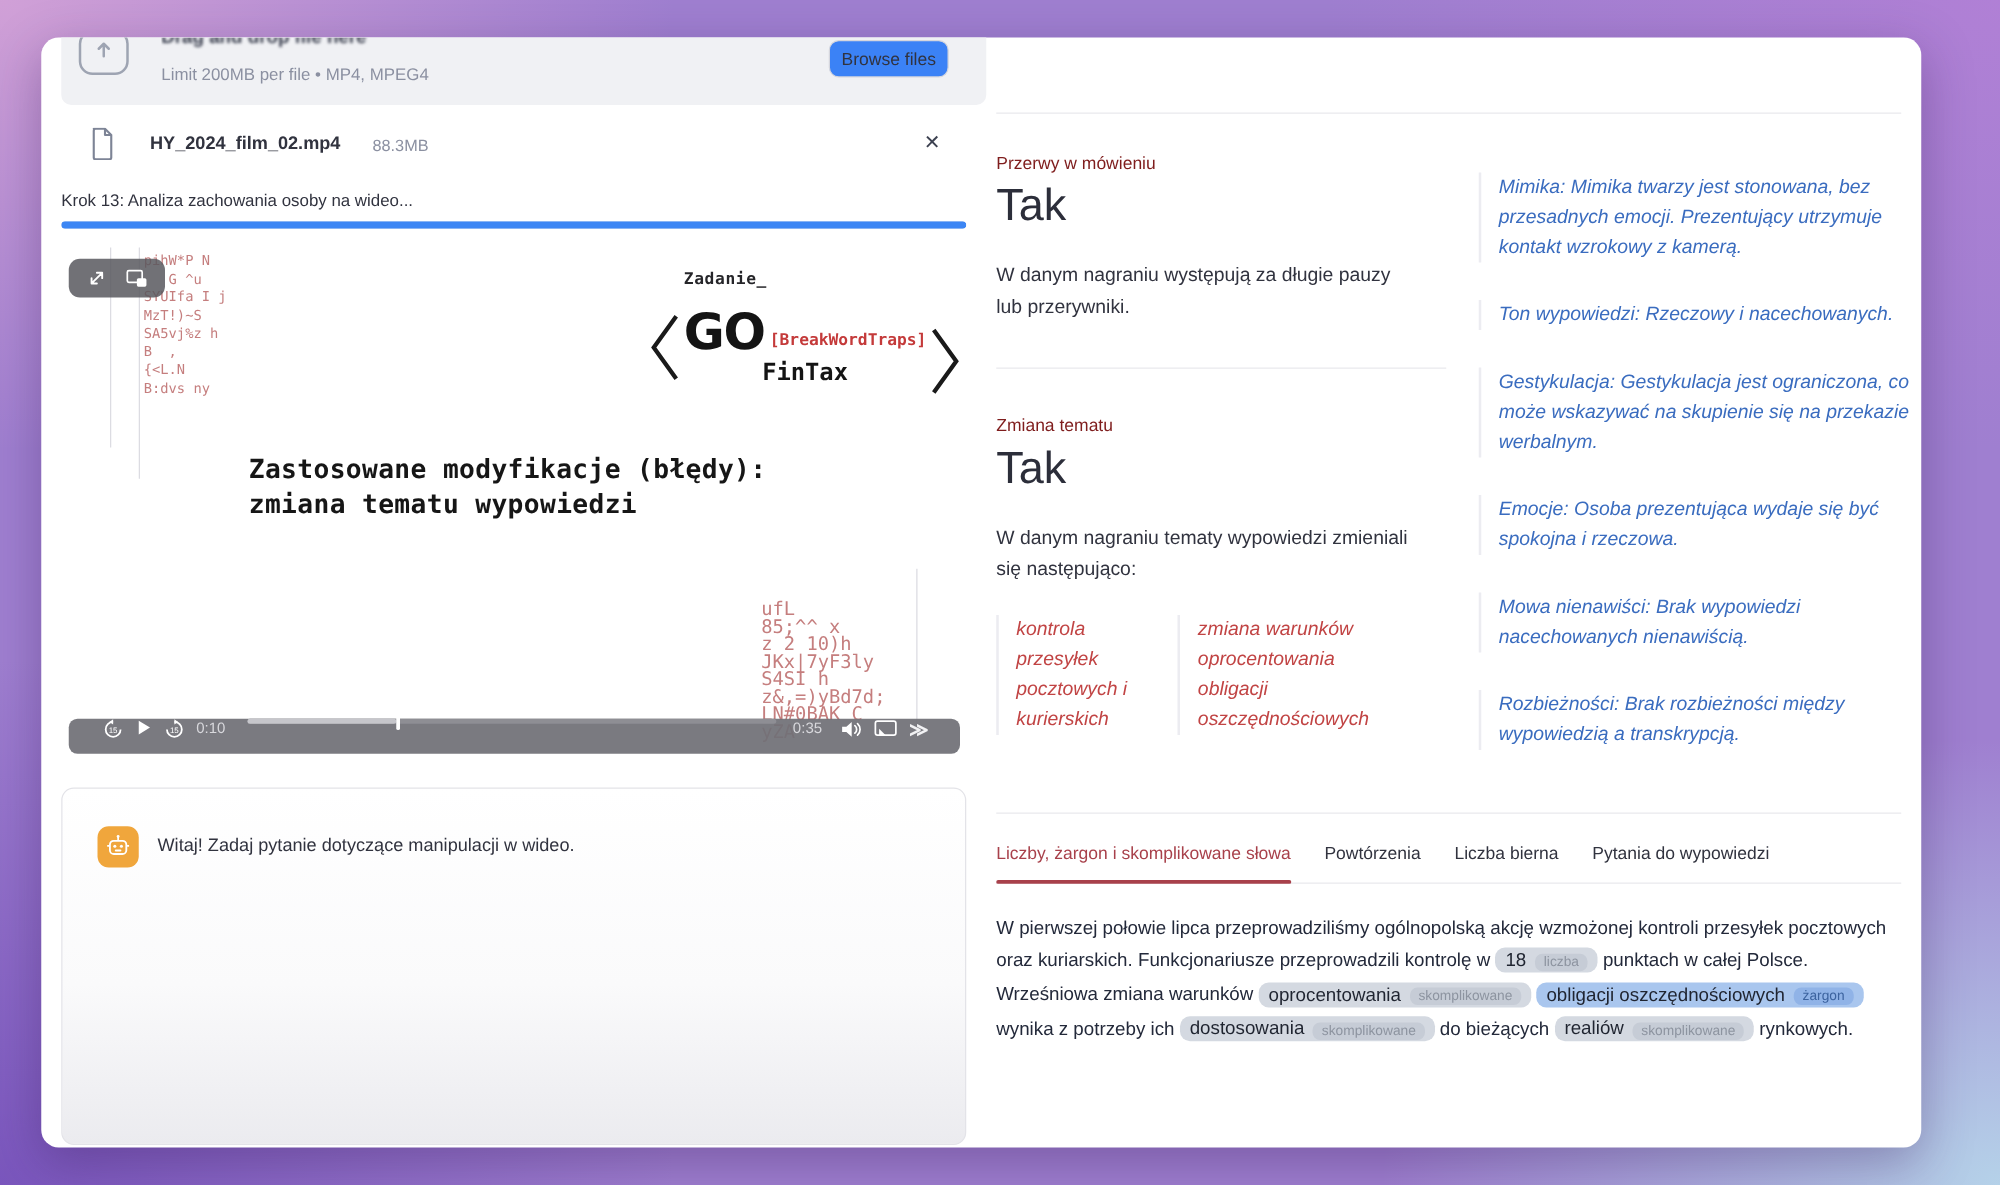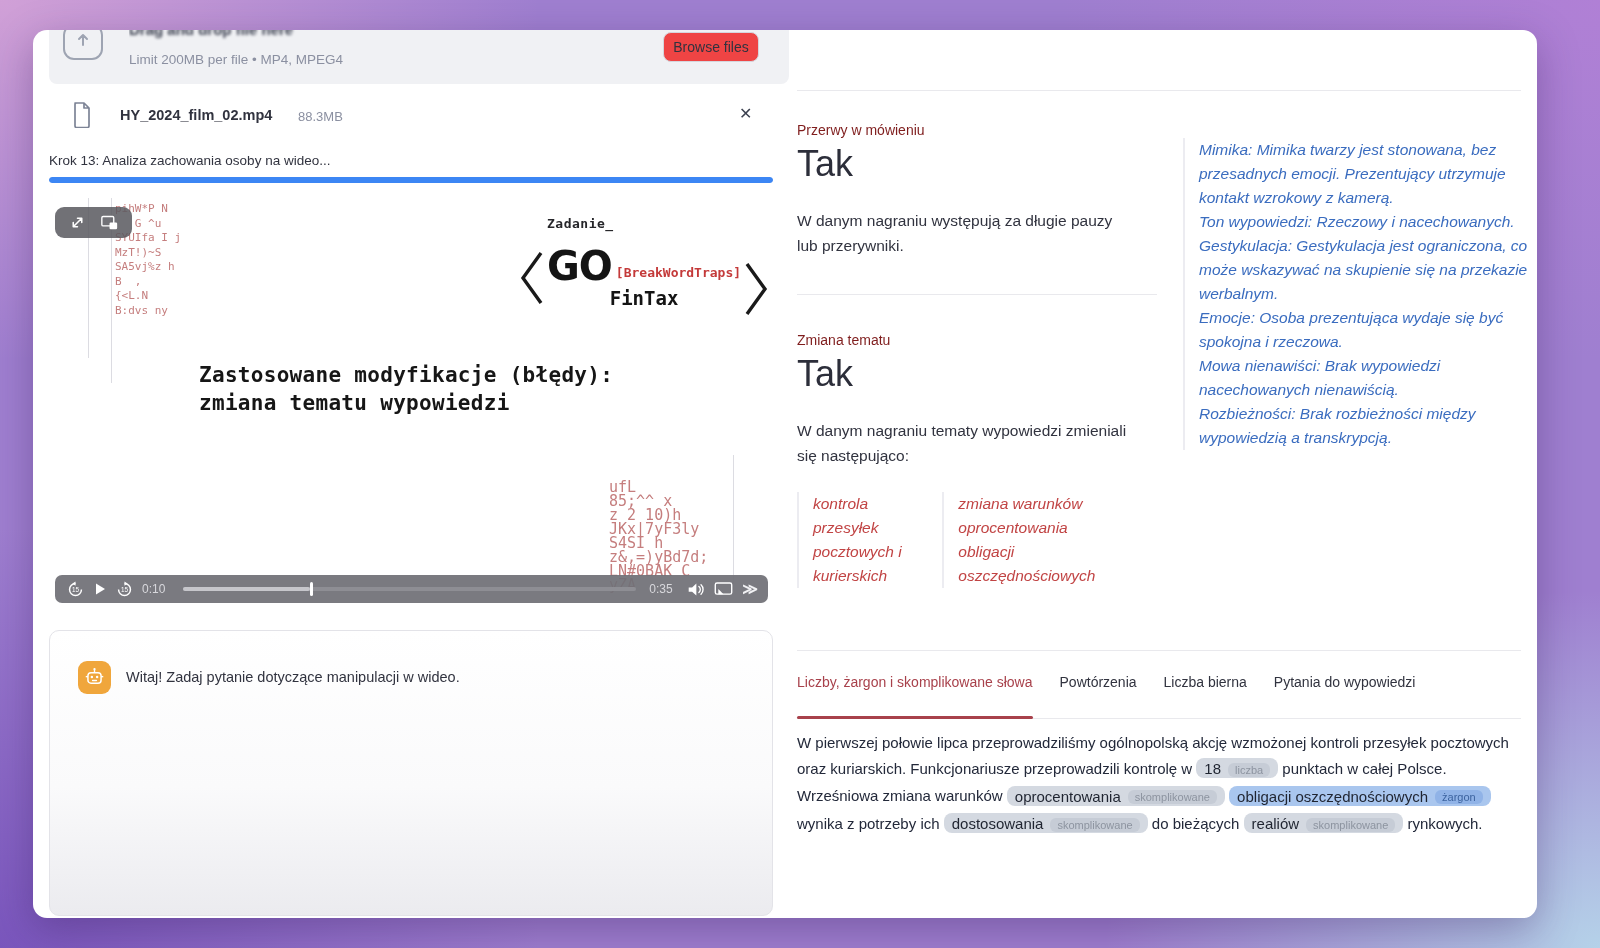--- a/index.html
+++ b/index.html
@@ -26,7 +26,7 @@
   .drag-clip{left:96px;top:0;width:260px;height:13px;overflow:hidden}
   .drag-clip span{display:block;position:relative;top:-9px;font-size:15px;font-weight:700;color:#3c4150;filter:blur(1.4px)}
   .limit{left:96px;top:22px;font-size:13.5px;color:#8b90a1}
-  .browse-btn{left:630px;top:2px;width:96px;height:30px;background:#ef4444;border:1px solid #d5d6dd;
+  .browse-btn{left:630px;top:2px;width:96px;height:30px;background:#3b82f6;border:1px solid #d5d6dd;
     border-radius:8px;font-size:14px;color:#31333F;display:flex;align-items:center;justify-content:center}
 
   

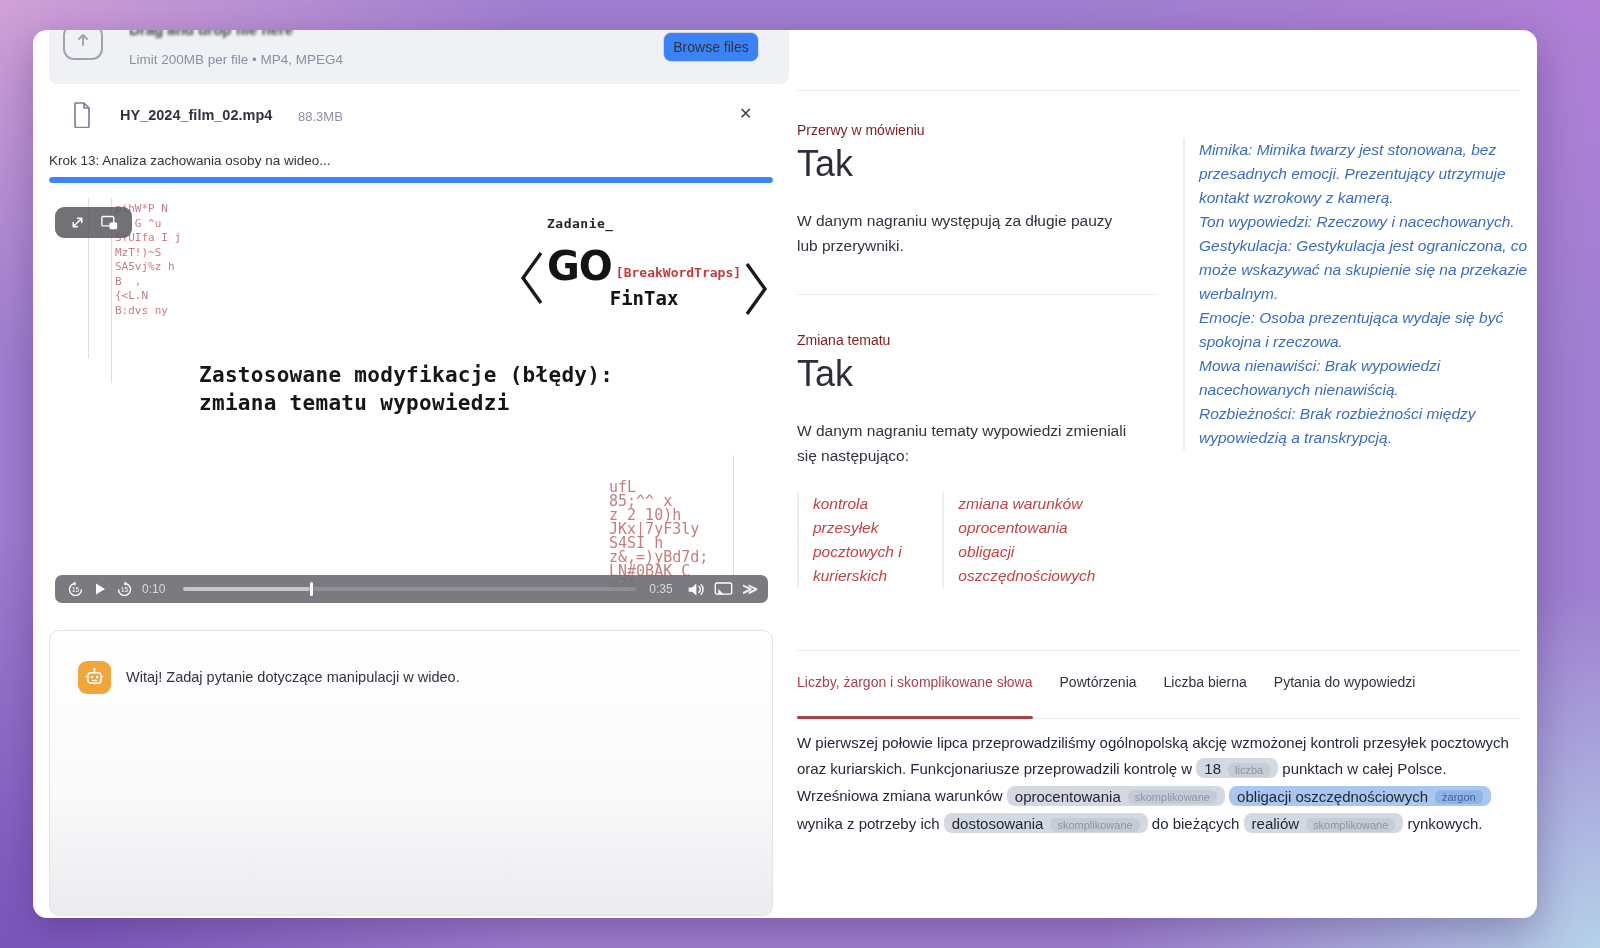--- a/index.html
+++ b/index.html
@@ -92,7 +92,7 @@
   .quote.red{color:#c14444}
   .quote.blue{color:#3a6cbf}
   .topics{left:764px;top:462px;width:310px;display:flex;flex-direction:row;gap:29px}
-  .observations{left:1150px;top:108px;width:352px;display:flex;flex-direction:column;}
+  .observations{left:1150px;top:108px;width:352px;display:flex;flex-direction:column;gap:30px}
 
   
   .tabs{left:764px;top:644px;width:724px;display:flex;gap:27px;border-bottom:1px solid #e9e9ed;font-size:14px}

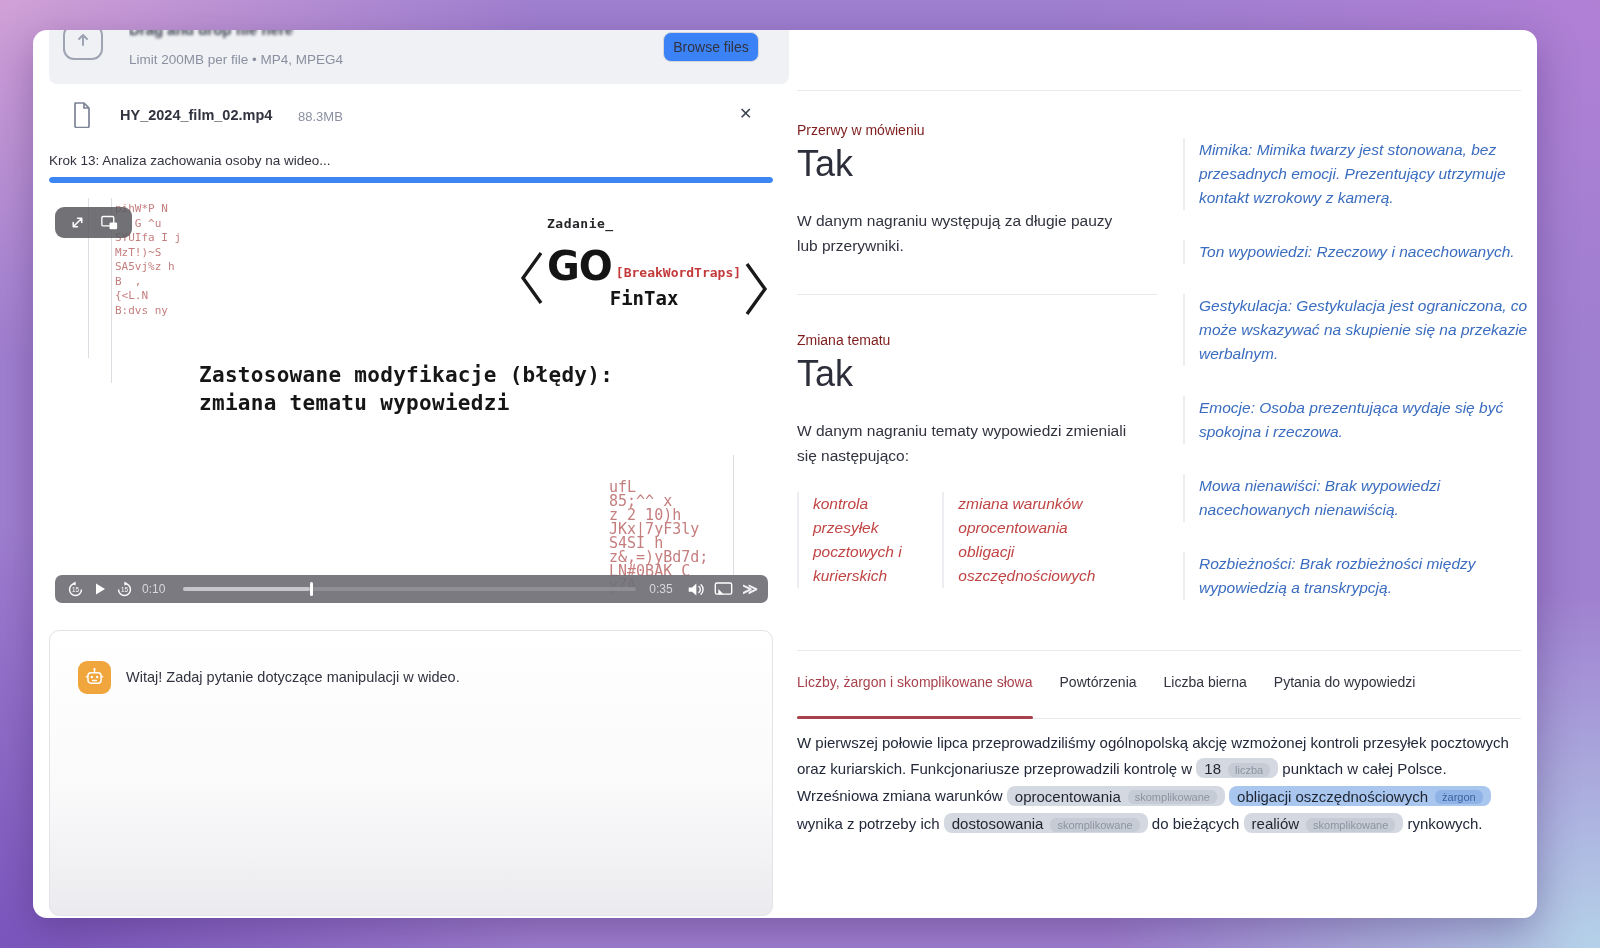--- a/index.html
+++ b/index.html
@@ -59,7 +59,7 @@
 
   
   .controls{left:6px;top:385px;width:713px;height:28px;background:rgba(112,112,118,.93);border-radius:7px;
-    display:flex;align-items:center;padding:0 12px;gap:9px;color:#fff}
+    display:flex;align-items:flex-start;padding:0 27px;gap:9px;color:#fff}
   .ctime{font-size:12px;color:#d8d8dc;min-width:28px}
   .track{flex:1;height:4px;border-radius:2px;background:#8e8e94;position:relative;margin:0 4px}
   .track-played{position:absolute;left:0;top:0;height:4px;border-radius:2px;background:#c6c6cb}

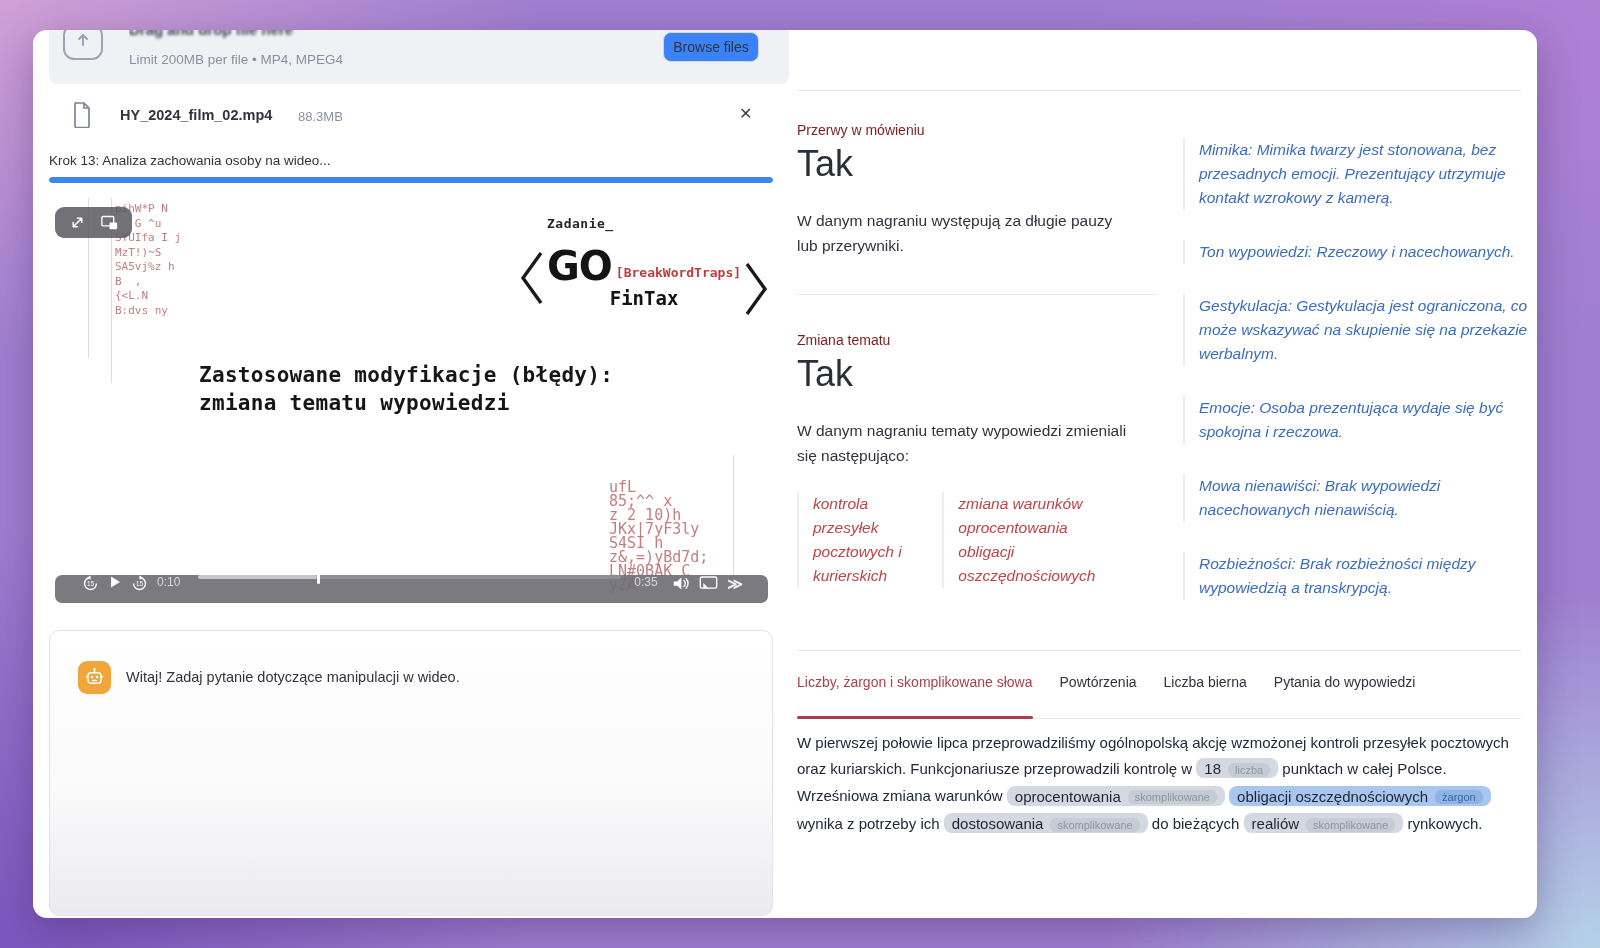--- a/index.html
+++ b/index.html
@@ -96,7 +96,7 @@
 
   
   .tabs{left:764px;top:644px;width:724px;display:flex;gap:27px;border-bottom:1px solid #e9e9ed;font-size:14px}
-  .tab{padding-bottom:28px;position:relative;color:#31333F;cursor:default;white-space:nowrap}
+  .tab{padding-bottom:16px;position:relative;color:#31333F;cursor:default;white-space:nowrap}
   .tab.active{color:#a8414b}
   .tab.active::after{content:"";position:absolute;left:0;right:0;bottom:-1px;height:3px;background:#a8414b;border-radius:2px}
 

